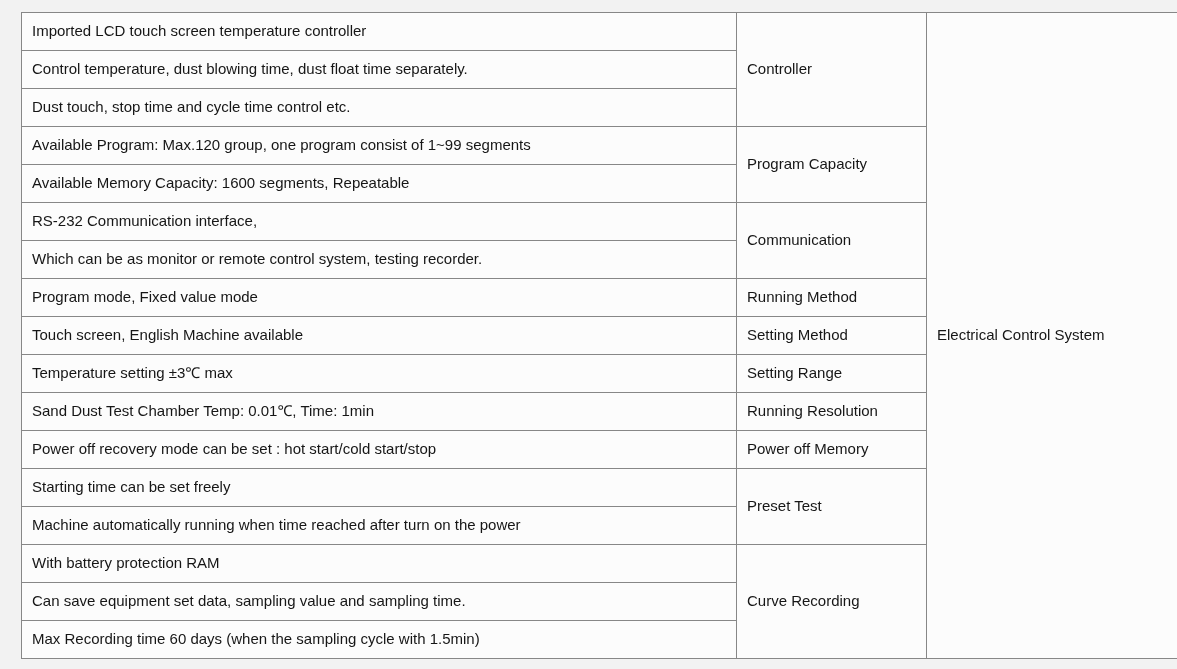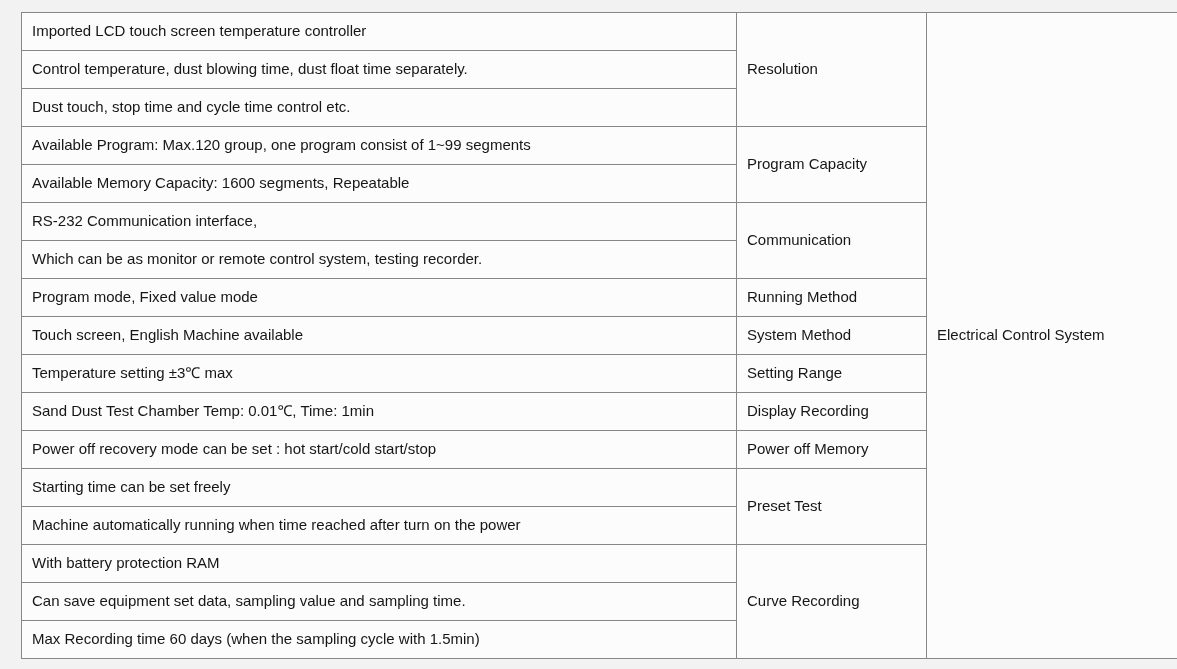--- a/index.html
+++ b/index.html
@@ -50,7 +50,7 @@
   <tbody>
     <tr>
       <td>Imported LCD touch screen temperature controller</td>
-      <td rowspan="3">Resolution</td>
+      <td rowspan="3">Controller</td>
       <td rowspan="17">Electrical Control System</td>
     </tr>
     <tr>

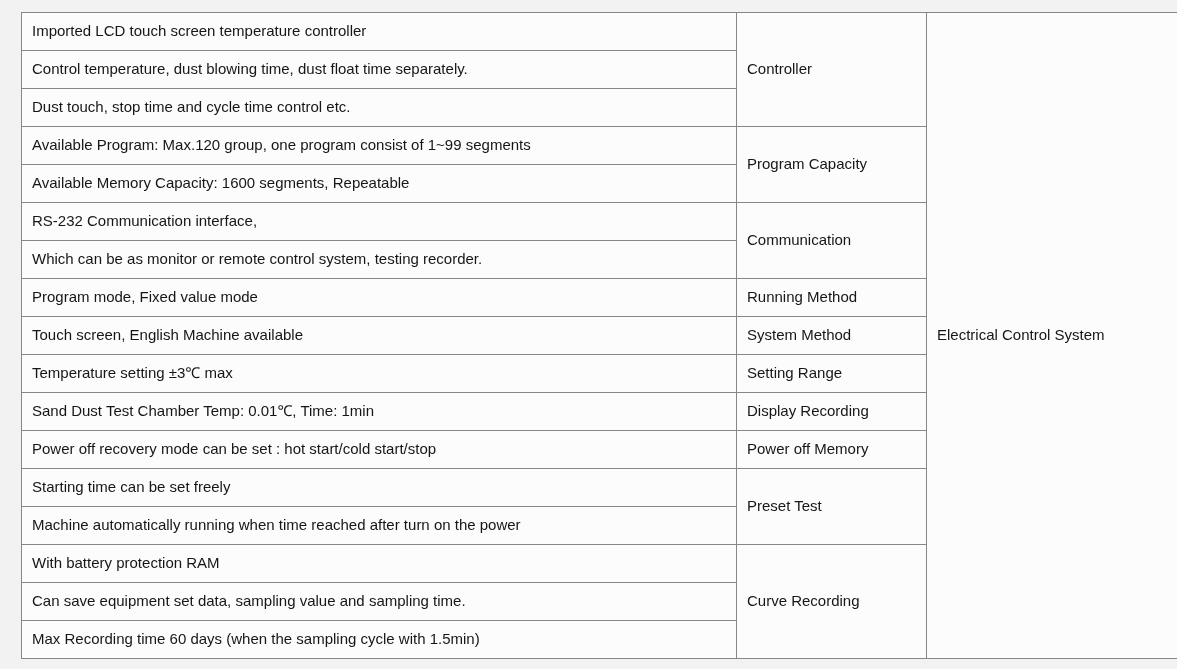--- a/index.html
+++ b/index.html
@@ -79,7 +79,7 @@
     </tr>
     <tr>
       <td>Touch screen, English Machine available</td>
-      <td>System Method</td>
+      <td>Setting Method</td>
     </tr>
     <tr>
       <td>Temperature setting ±3℃ max</td>

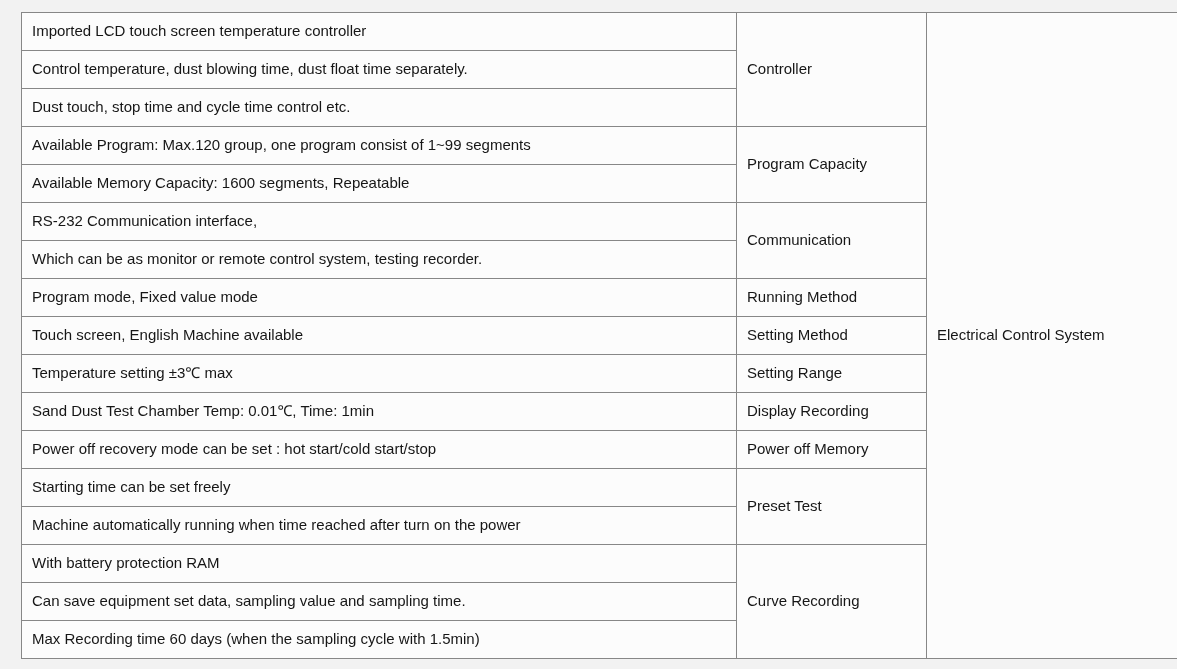--- a/index.html
+++ b/index.html
@@ -87,7 +87,7 @@
     </tr>
     <tr>
       <td>Sand Dust Test Chamber Temp: 0.01℃, Time: 1min</td>
-      <td>Display Recording</td>
+      <td>Running Resolution</td>
     </tr>
     <tr>
       <td>Power off recovery mode can be set : hot start/cold start/stop</td>

